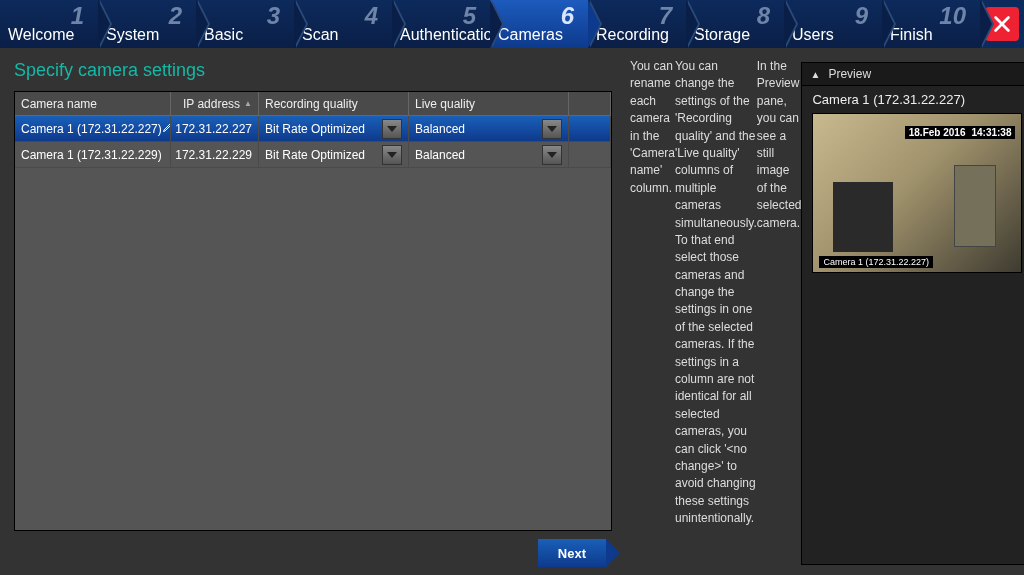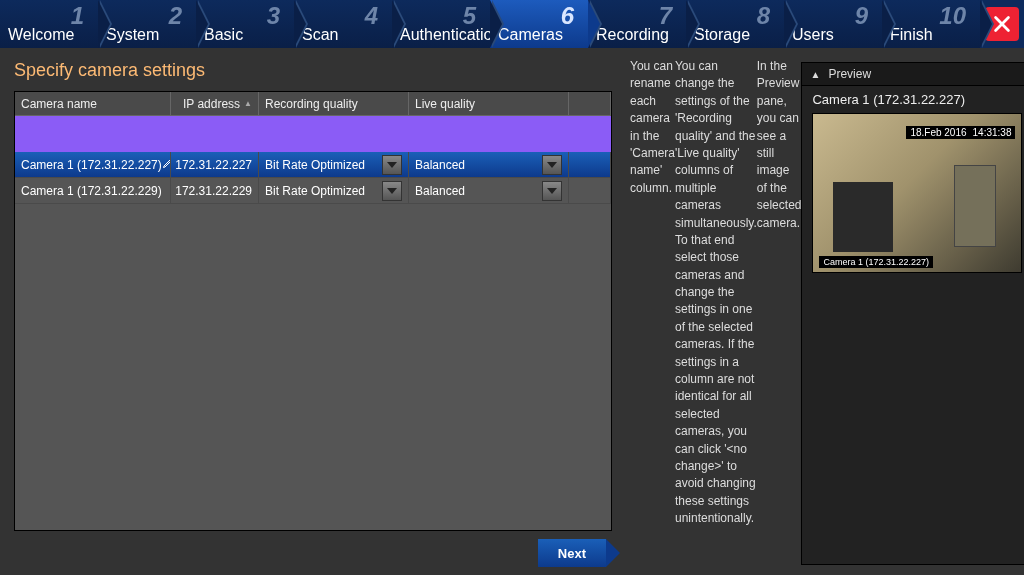--- a/index.html
+++ b/index.html
@@ -23,7 +23,7 @@
 
   
   .left { width:620px; padding:12px 8px 8px 14px; background:#333; display:flex; flex-direction:column; }
-  .heading { font-size:18px; color:#fdba74; margin-bottom:10px; font-weight:normal; }
+  .heading { font-size:18px; color:#14b8a6; margin-bottom:10px; font-weight:normal; }
   .table { border:1px solid #000; background:#8b5cf6; flex:1; display:flex; flex-direction:column; overflow:hidden;gap:36px; }
   .thead, .trow { display:flex; align-items:stretch; }
   .thead { background:#4a4a4a; border-bottom:1px solid #666; height:24px; }

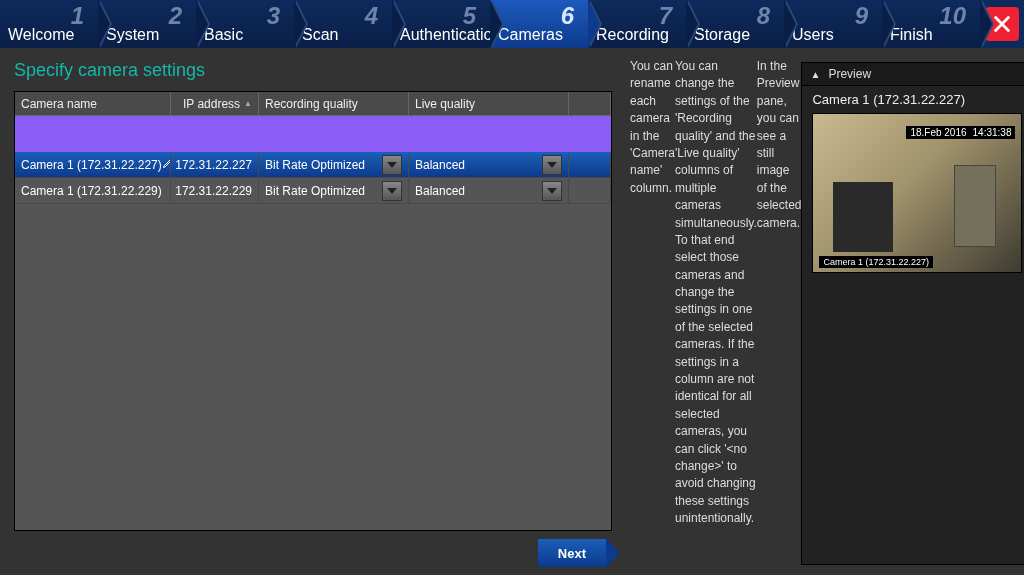--- a/index.html
+++ b/index.html
@@ -24,7 +24,7 @@
   
   .left { width:620px; padding:12px 8px 8px 14px; background:#333; display:flex; flex-direction:column; }
   .heading { font-size:18px; color:#14b8a6; margin-bottom:10px; font-weight:normal; }
-  .table { border:1px solid #000; background:#8b5cf6; flex:1; display:flex; flex-direction:column; overflow:hidden;gap:36px; }
+  .table { border:1px solid #000; background:#bef264; flex:1; display:flex; flex-direction:column; overflow:hidden; }
   .thead, .trow { display:flex; align-items:stretch; }
   .thead { background:#4a4a4a; border-bottom:1px solid #666; height:24px; }
   .th { padding:4px 6px; color:#eee; font-size:12px; border-right:1px solid #666; display:flex; align-items:center; gap:4px; }

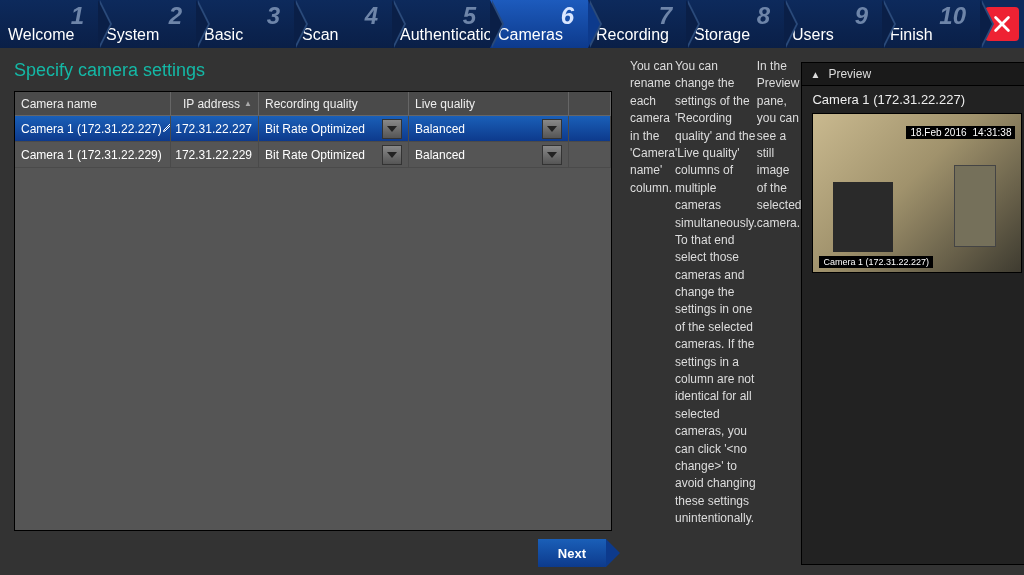--- a/index.html
+++ b/index.html
@@ -50,7 +50,7 @@
   .preview-body { padding:6px 10px 10px; }
   .preview-title { color:#eee; font-size:13px; margin-bottom:6px; }
   .thumb { width:210px; height:160px; background:linear-gradient(135deg,#c9b98f 0%, #a0926c 45%, #3e3b30 100%); position:relative; margin:0 auto; border:1px solid #000; }
-  .thumb .stamp { position:absolute; top:12px; right:6px; background:#000; color:#fff; font-size:10px; padding:1px 4px; display:flex; gap:6px; }
+  .thumb .stamp { position:absolute; top:12px; right:6px; background:#000; color:#fff; font-size:10px; padding:1px 4px; display:flex; gap:6px;font-weight:bold; }
   .thumb .caption { position:absolute; bottom:4px; left:6px; background:#000; color:#fff; font-size:9px; padding:1px 4px; }
   
   .thumb::before { content:""; position:absolute; left:20px; bottom:20px; width:60px; height:70px; background:#2a2a2a; }

